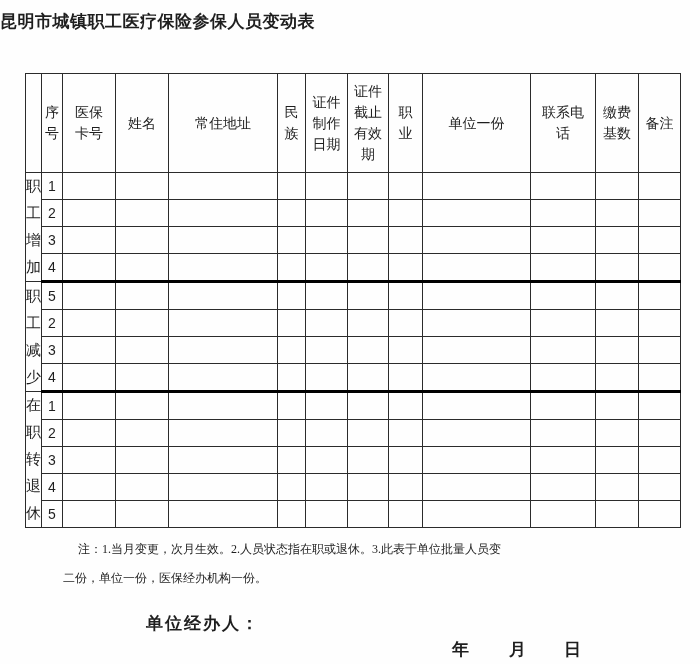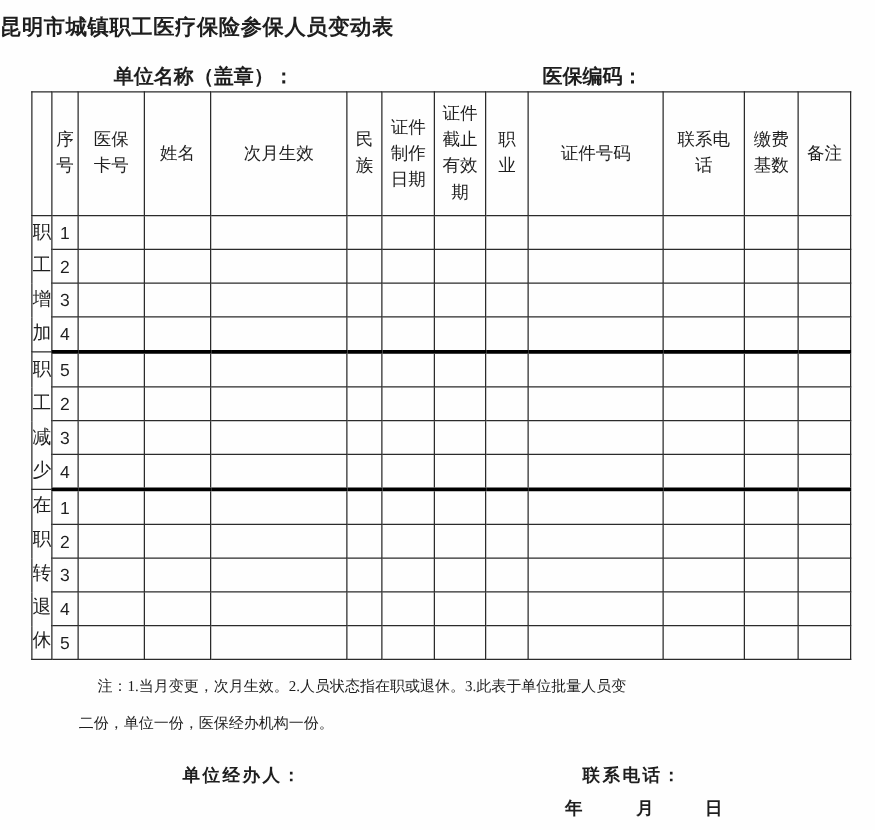--- a/index.html
+++ b/index.html
@@ -78,10 +78,6 @@
 
   <div class="title">昆明市城镇职工医疗保险参保人员变动表</div>
 
-  <div class="toplabels">
-    <span class="unit-label">单位名称（盖章）：</span>
-    <span class="code-label">医保编码：</span>
-  </div>
 
   <table class="form">
     <colgroup>

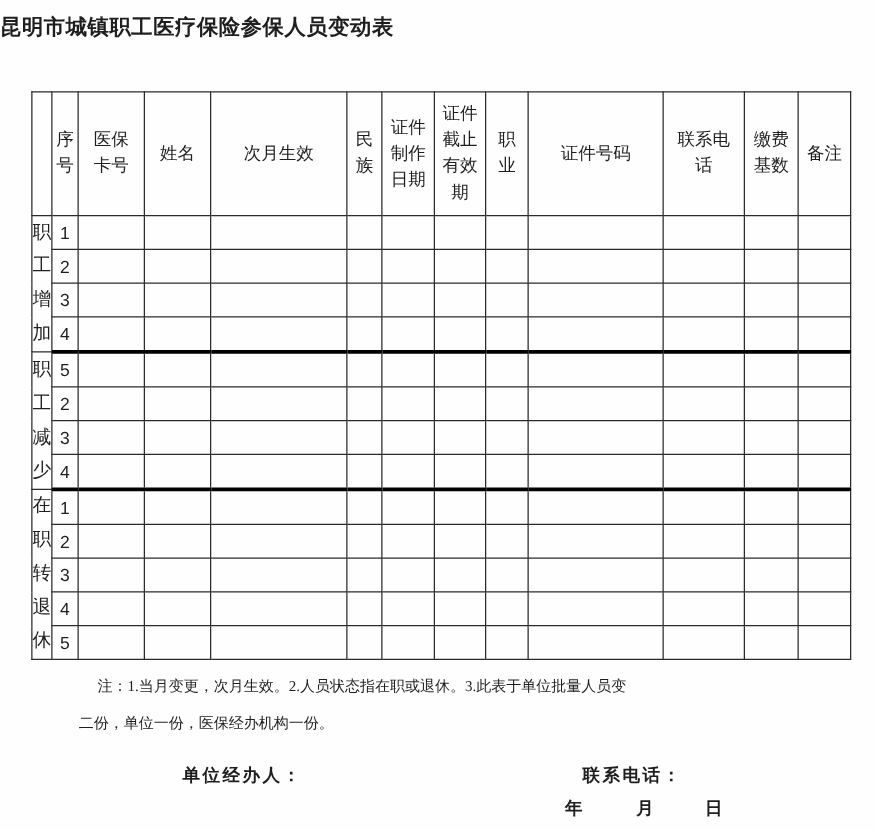--- a/index.html
+++ b/index.html
@@ -103,7 +103,7 @@
         <th>医保
 卡号</th>
         <th>姓名</th>
-        <th>次月生效</th>
+        <th>常住地址</th>
         <th>民
 族</th>
         <th>证件

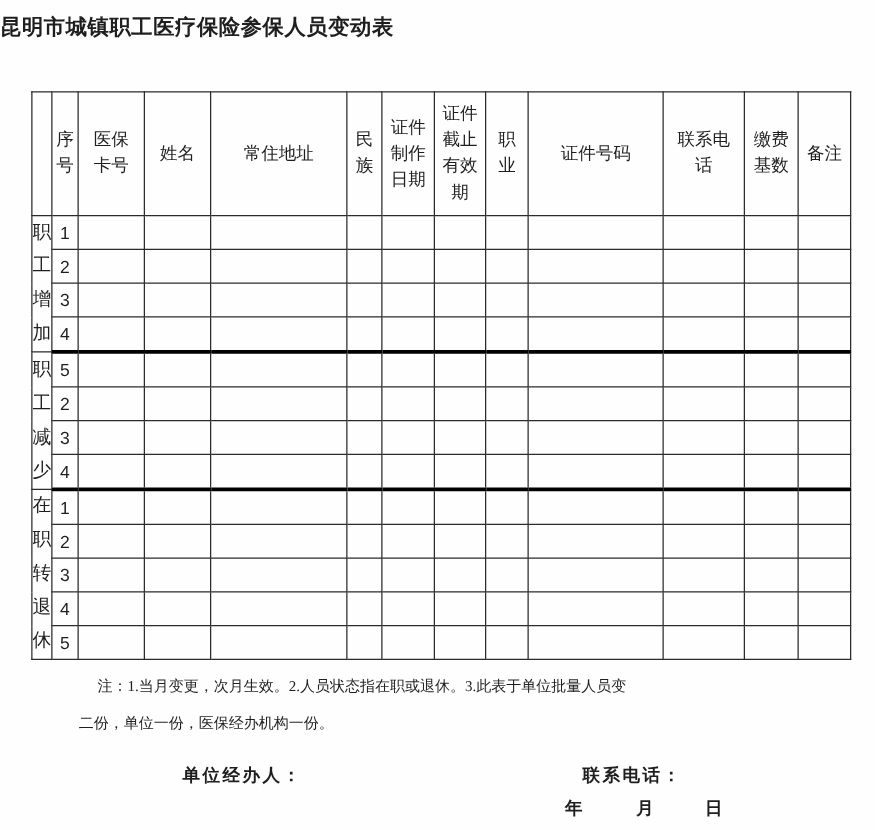--- a/index.html
+++ b/index.html
@@ -115,7 +115,7 @@
 期</th>
         <th>职
 业</th>
-        <th>证件号码</th>
+        <th>单位一份</th>
         <th>联系电
 话</th>
         <th>缴费

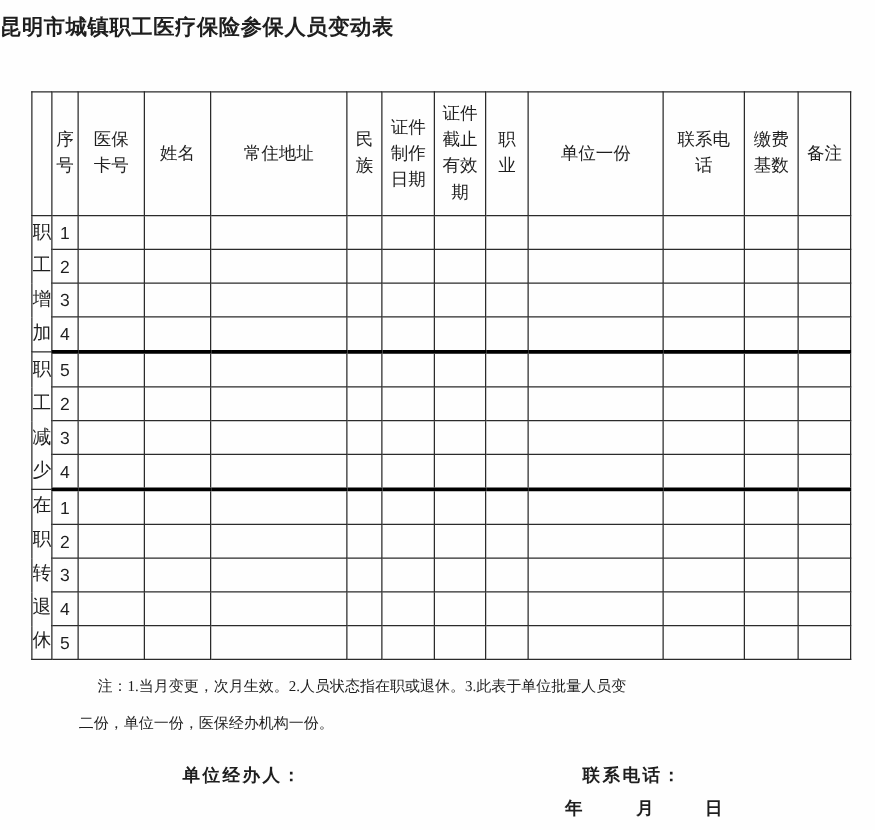--- a/index.html
+++ b/index.html
@@ -61,7 +61,7 @@
   .footer{position:absolute;left:0;top:0;width:700px;height:664px;pointer-events:none;}
   .flabel{
     position:absolute;
-    font-size:14px;font-weight:bold;letter-spacing:2px;
+    font-size:17px;font-weight:bold;letter-spacing:2px;
     white-space:nowrap;
   }
   .f-agent{left:146px;top:612px;}

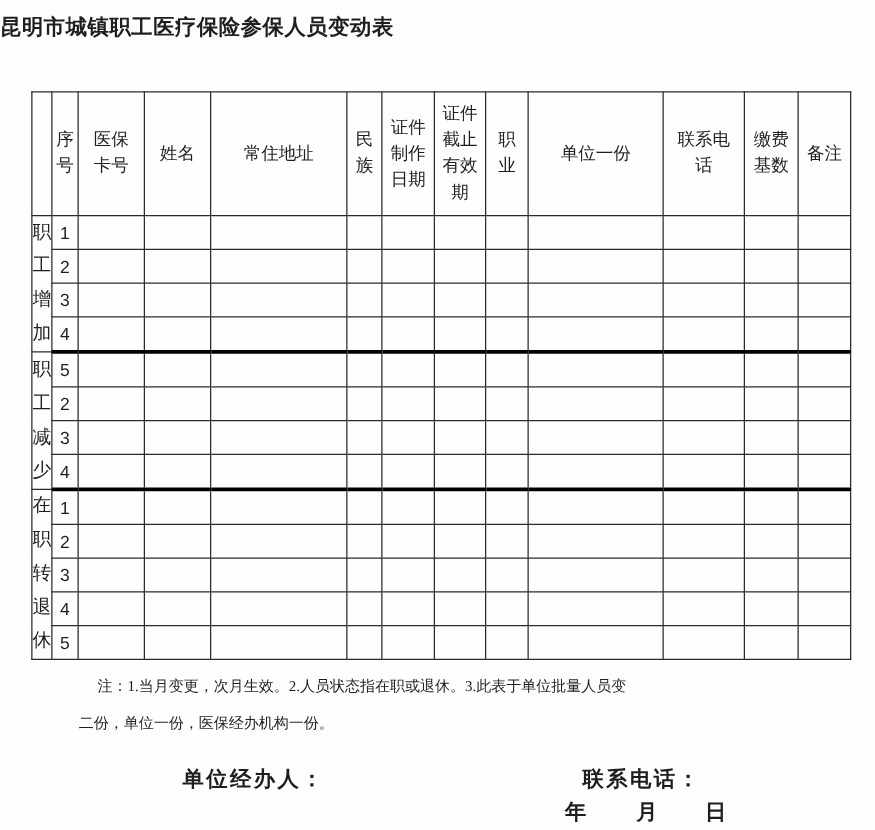--- a/index.html
+++ b/index.html
@@ -329,7 +329,6 @@
 
   <div class="footer">
     <span class="flabel f-agent">单位经办人：</span>
-    <span class="flabel f-phone">联系电话：</span>
     <span class="flabel f-year">年</span>
     <span class="flabel f-month">月</span>
     <span class="flabel f-day">日</span>

